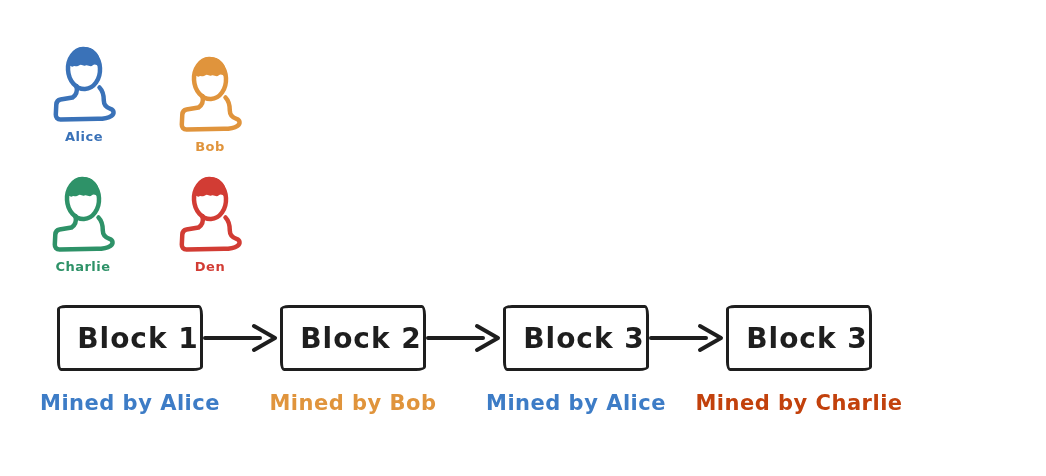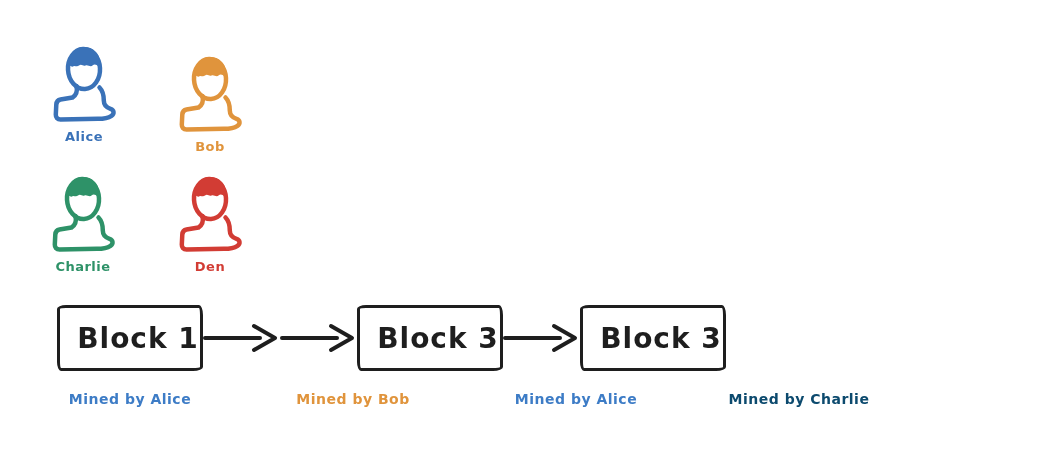--- a/index.html
+++ b/index.html
@@ -125,6 +125,9 @@
       </g>
     </svg>
 
+    <div class="block" style="color: rgb(30, 30, 30);">
+      <span>Block 2</span>
+    </div>
 
     <svg class="arrow" viewBox="0 0 77 34">
       <g fill="none" stroke-width="4" stroke-linecap="round" stroke-linejoin="round" stroke="#1e1e1e">

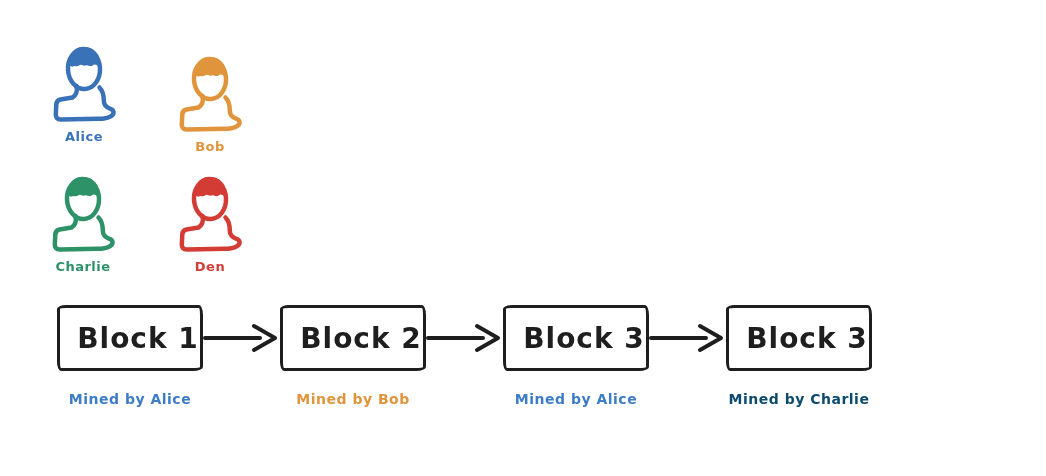--- a/index.html
+++ b/index.html
@@ -58,7 +58,7 @@
     position: absolute;
     top: 391px;
     transform: translateX(-50%);
-    font-size: 14px;
+    font-size: 21px;
     font-weight: 700;
     letter-spacing: 0.5px;
     white-space: nowrap;

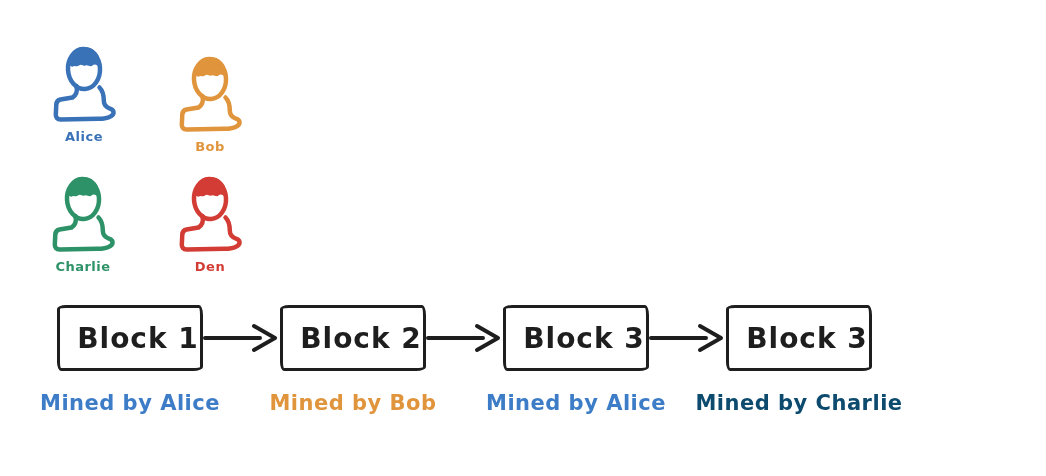--- a/index.html
+++ b/index.html
@@ -159,7 +159,7 @@
 
   <div class="miner-label" style="left: 576px; color: rgb(61, 124, 198);">Mined by Alice</div>
 
-  <div class="miner-label" style="left: 799px; color: #0c4a6e;">Mined by Charlie</div>
+  <div class="miner-label" style="left: 799px; color: #c2410c;">Mined by Charlie</div>
 
 </div>
 

